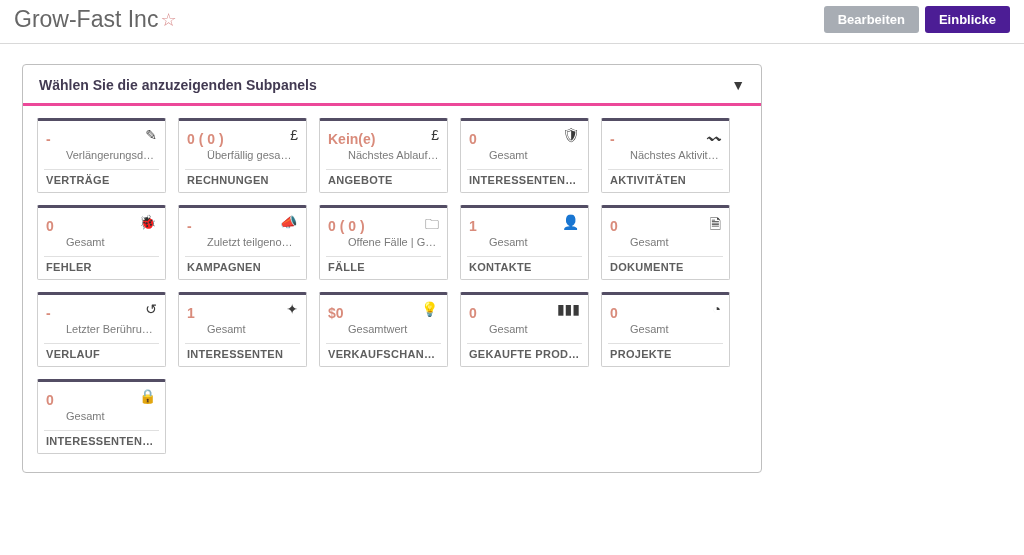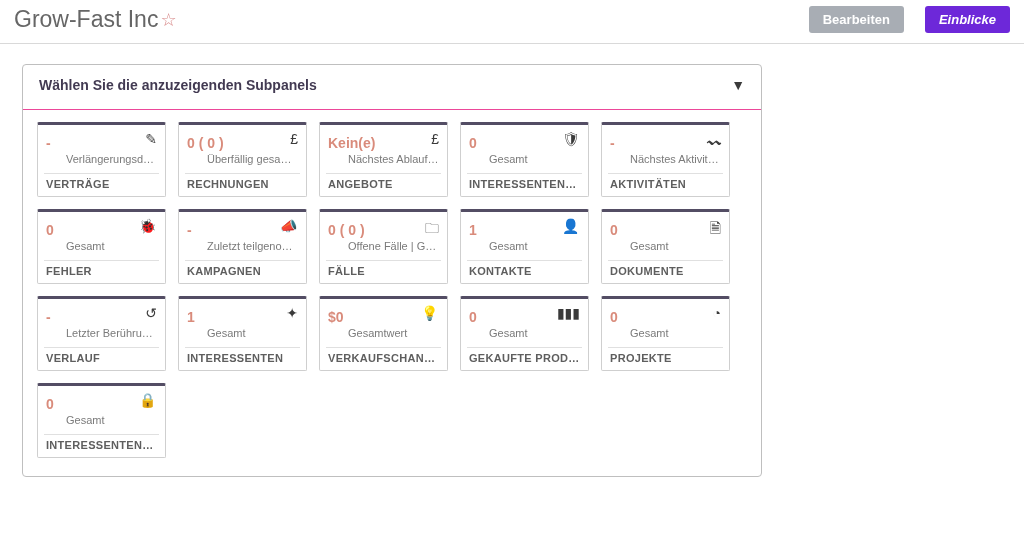--- a/index.html
+++ b/index.html
@@ -21,7 +21,7 @@
   .title-block { display: flex; align-items: center; gap: 2px; }
   .page-title { font-size: 23px; font-weight: 400; color: #666; }
   .star-icon { color: #d88a8a; font-size: 18px; line-height: 1; }
-  .header-actions { display: flex; gap: 21px; }
+  .header-actions { display: flex; gap: 6px; }
   .btn {
     padding: 6px 14px;
     font-size: 13px;

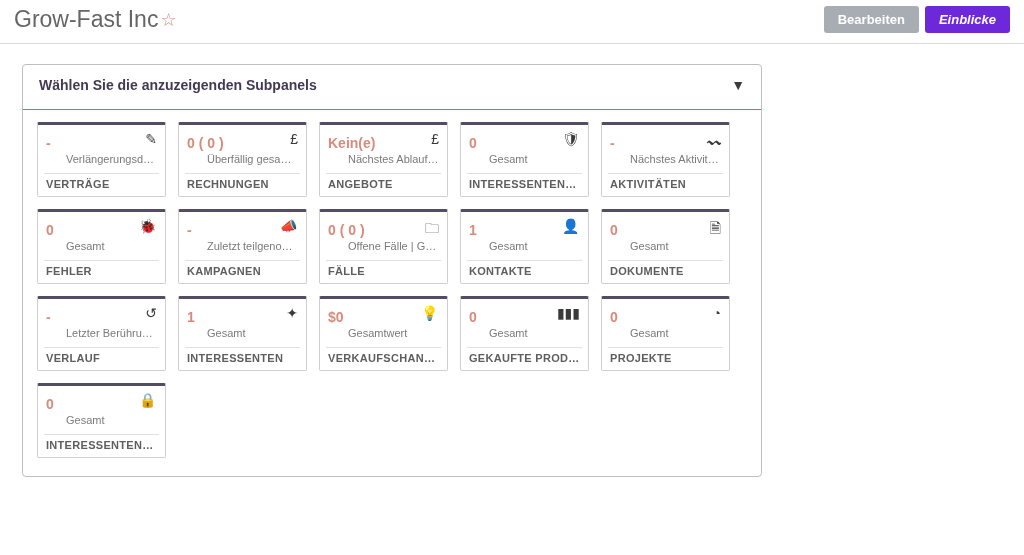--- a/index.html
+++ b/index.html
@@ -32,7 +32,7 @@
     color: #fff;
   }
   .btn-muted { background: #a8adb4; }
-  .btn-dark { background: #6d28d9; font-style: italic; }
+  .btn-dark { background: #4c1d95; }
   .btn-caret::after { content: " \25BE"; font-size: 10px; }
 
   .main { padding: 20px 0 0 22px; }

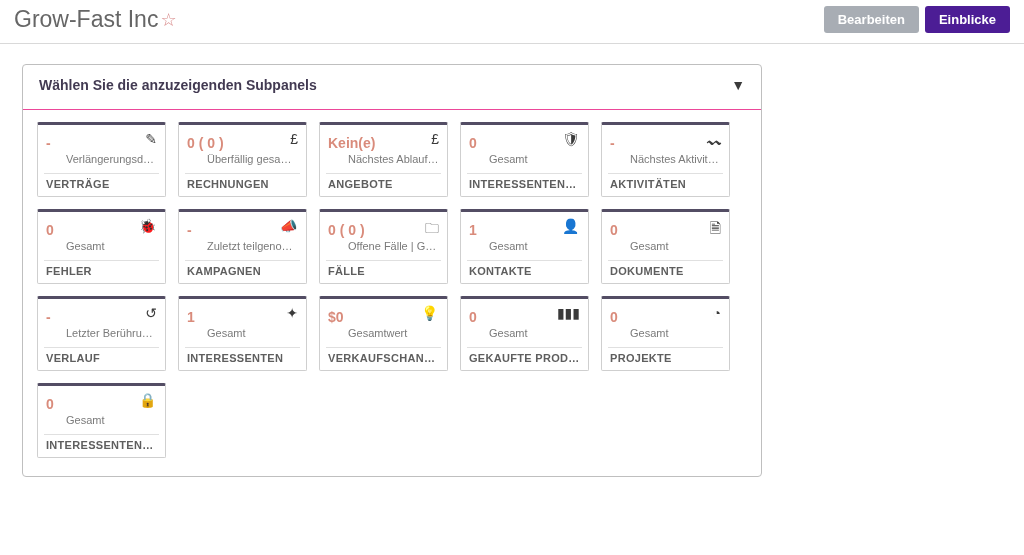--- a/index.html
+++ b/index.html
@@ -47,8 +47,8 @@
     display: flex;
     justify-content: space-between;
     align-items: center;
-    padding: 12px 16px 16px 16px;
-    border-bottom: 1px solid #ec4899;
+    padding: 12px 16px 10px 16px;
+    border-bottom: 3px solid #ec4899;
   }
   .panel-title { font-size: 14px; font-weight: 600; color: #423a52; }
   .collapse-icon { font-size: 14px; color: #3b3b3b; }

